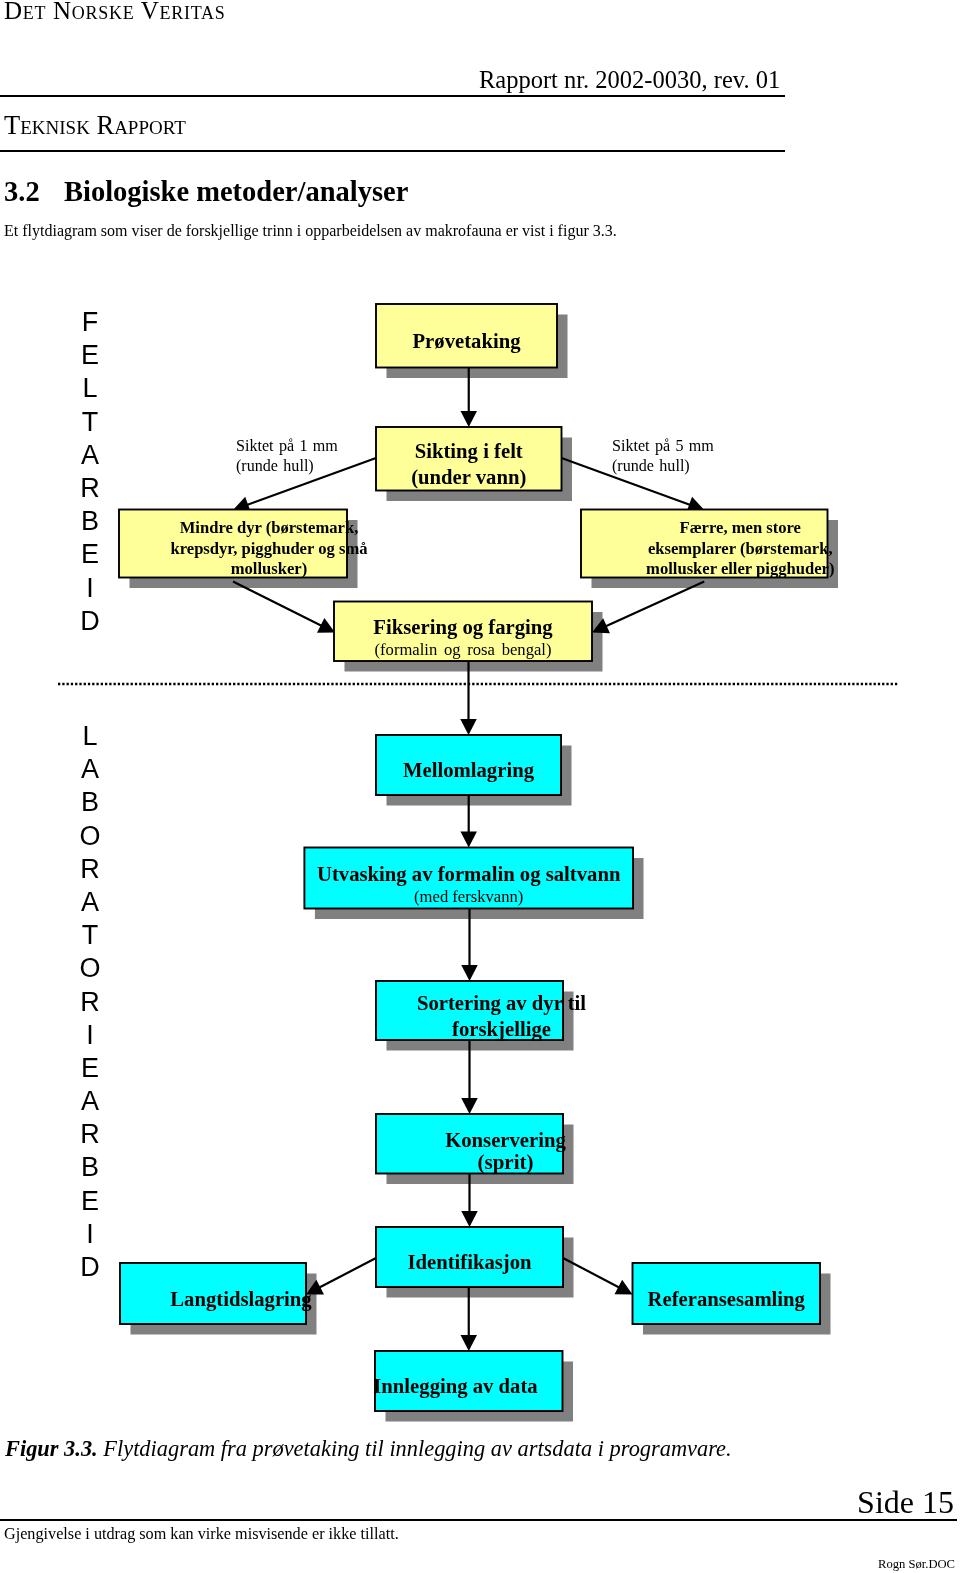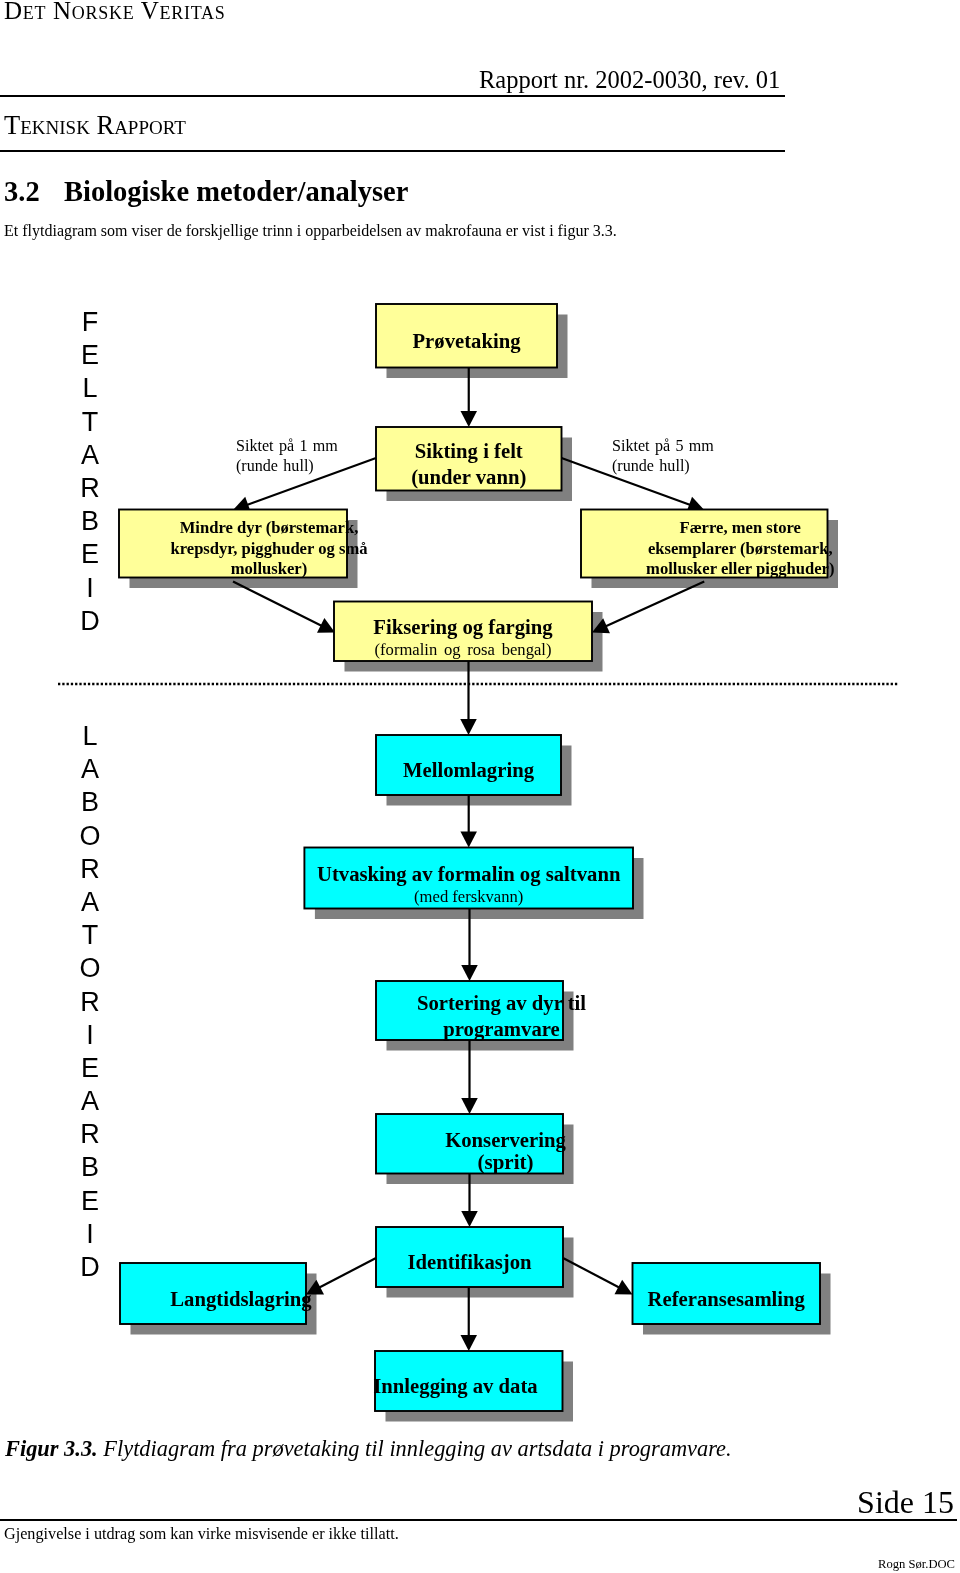--- a/index.html
+++ b/index.html
@@ -158,7 +158,7 @@
       </div>
       <div class="node-label" style="left: 376px; top: 986.5px; width: 187px; height: 59px; margin-left: 32px;">
         <div class="t">Sortering av dyr til</div>
-        <div class="t">programvare</div>
+        <div class="t">forskjellige</div>
       </div>
       <div class="node-label" style="left: 376px; top: 1119.5px; width: 187px; height: 59.5px; padding-left: 36px;">
         <div class="t">Konservering</div>

